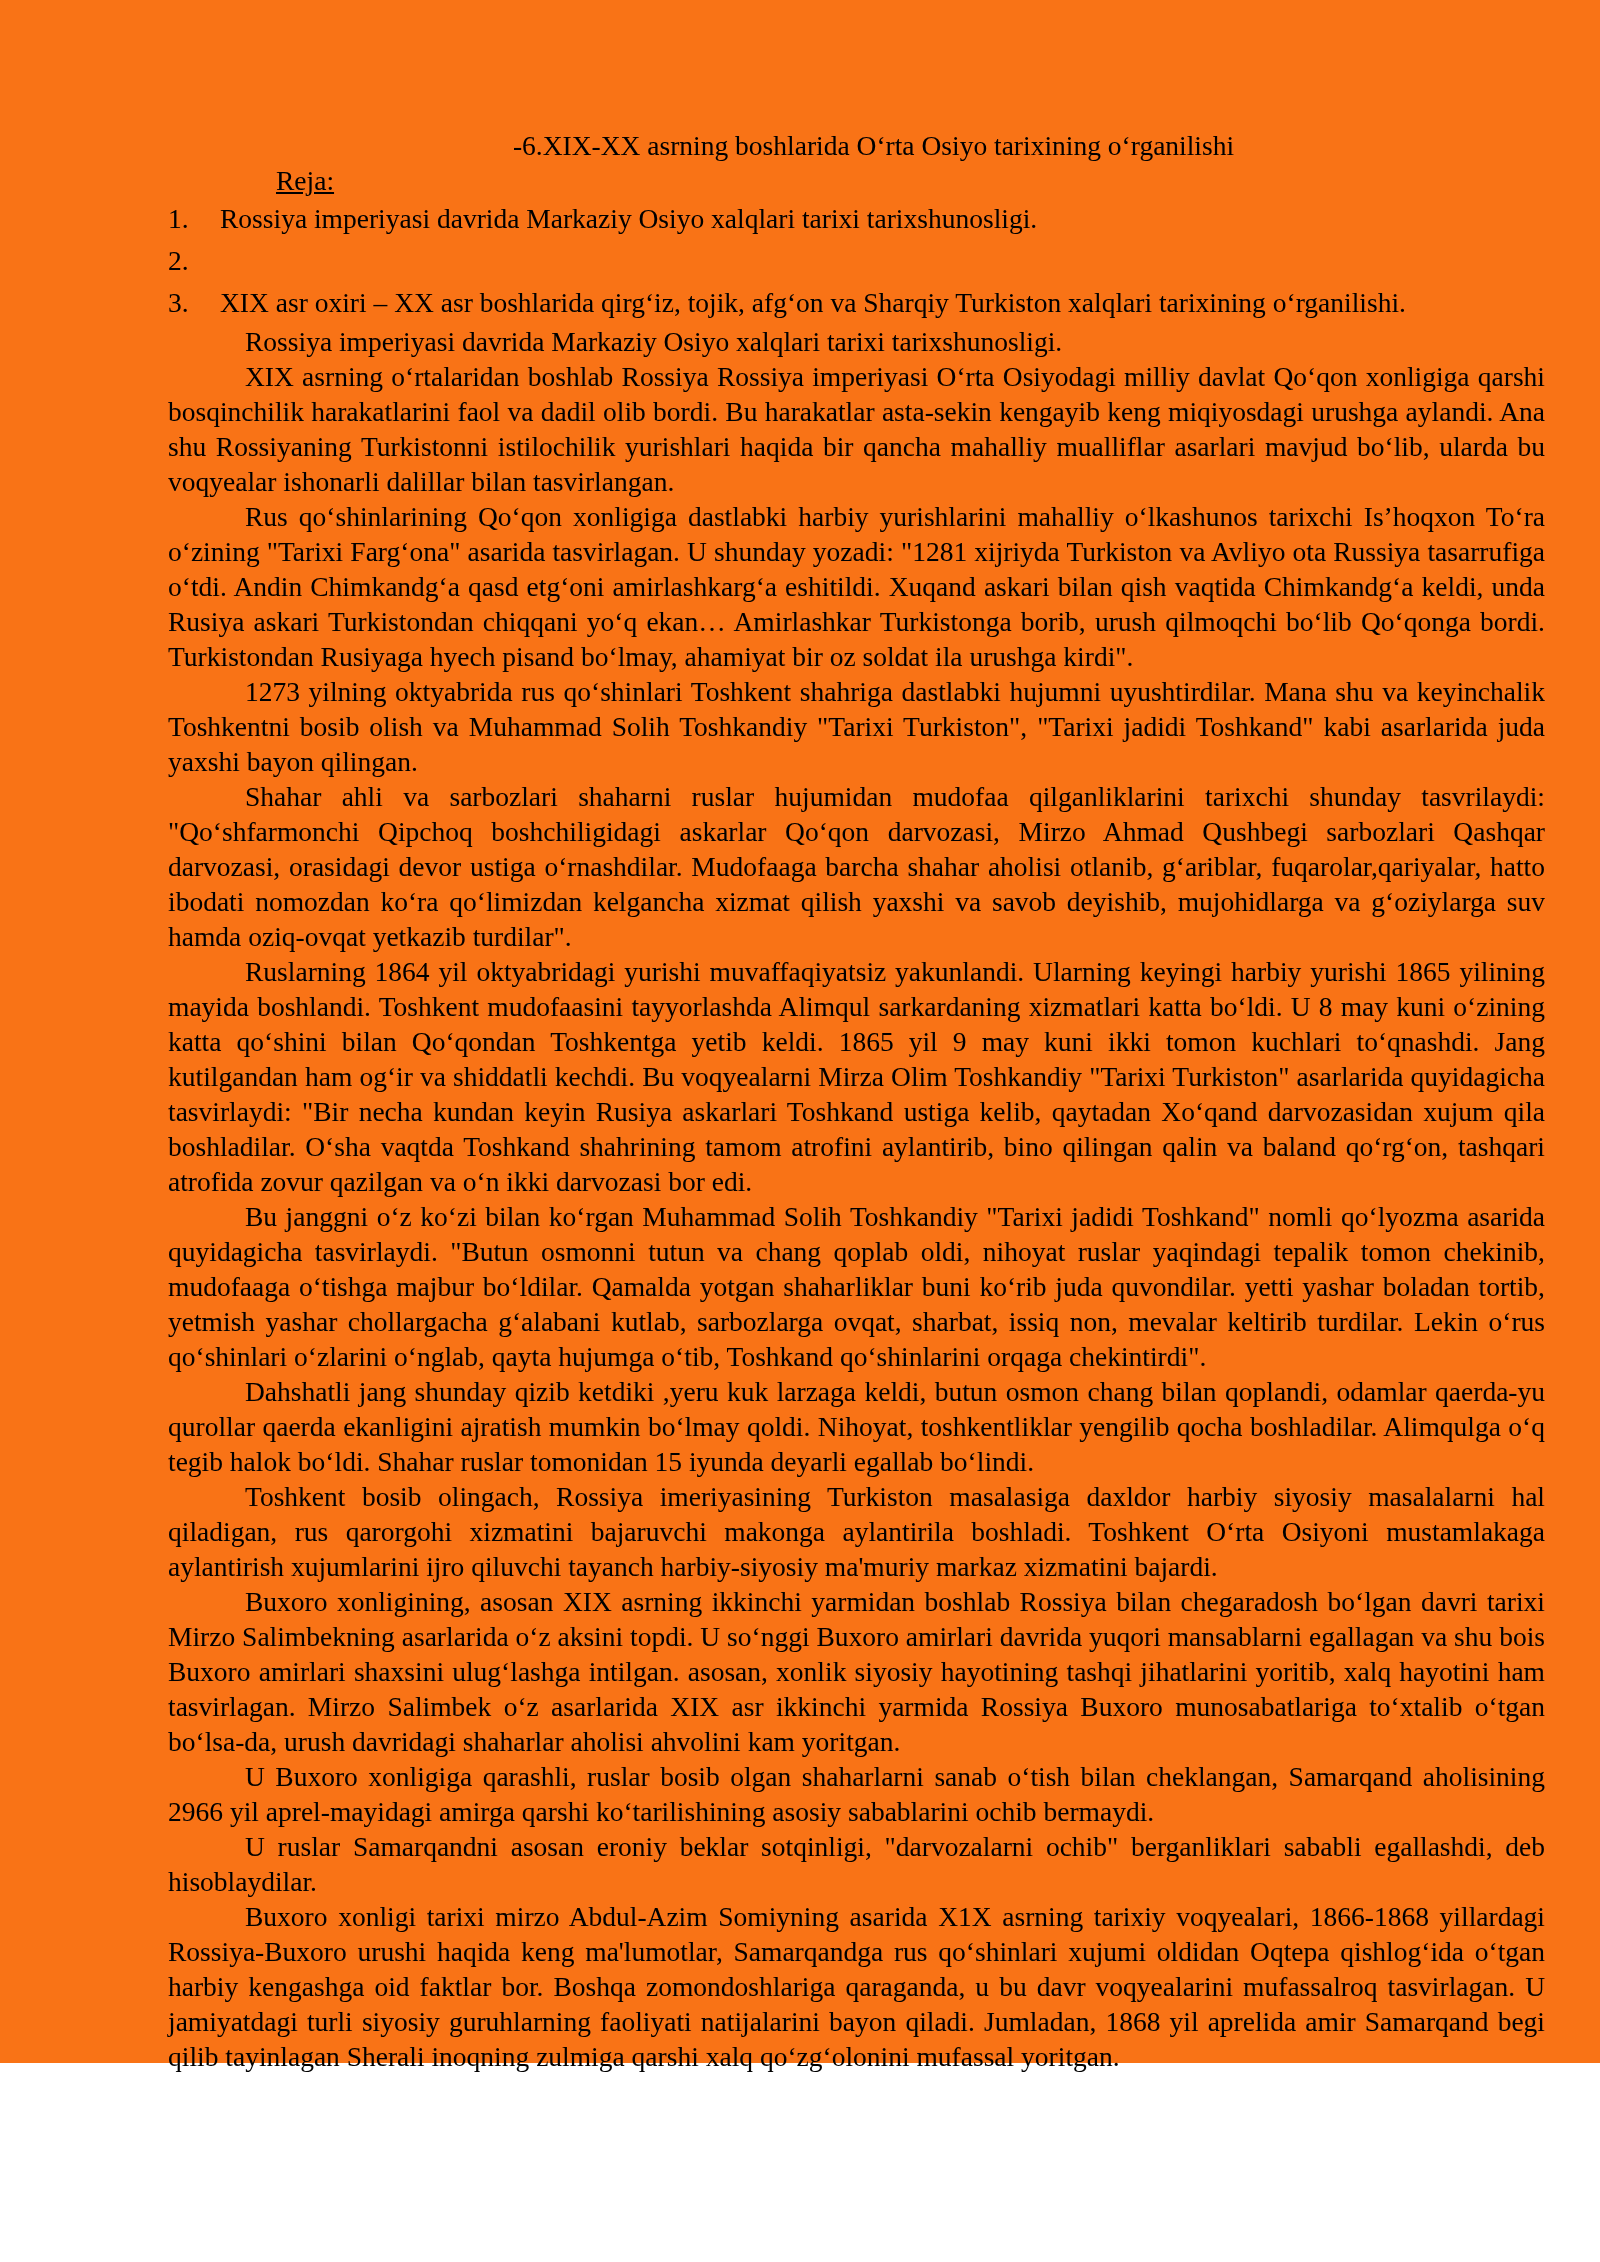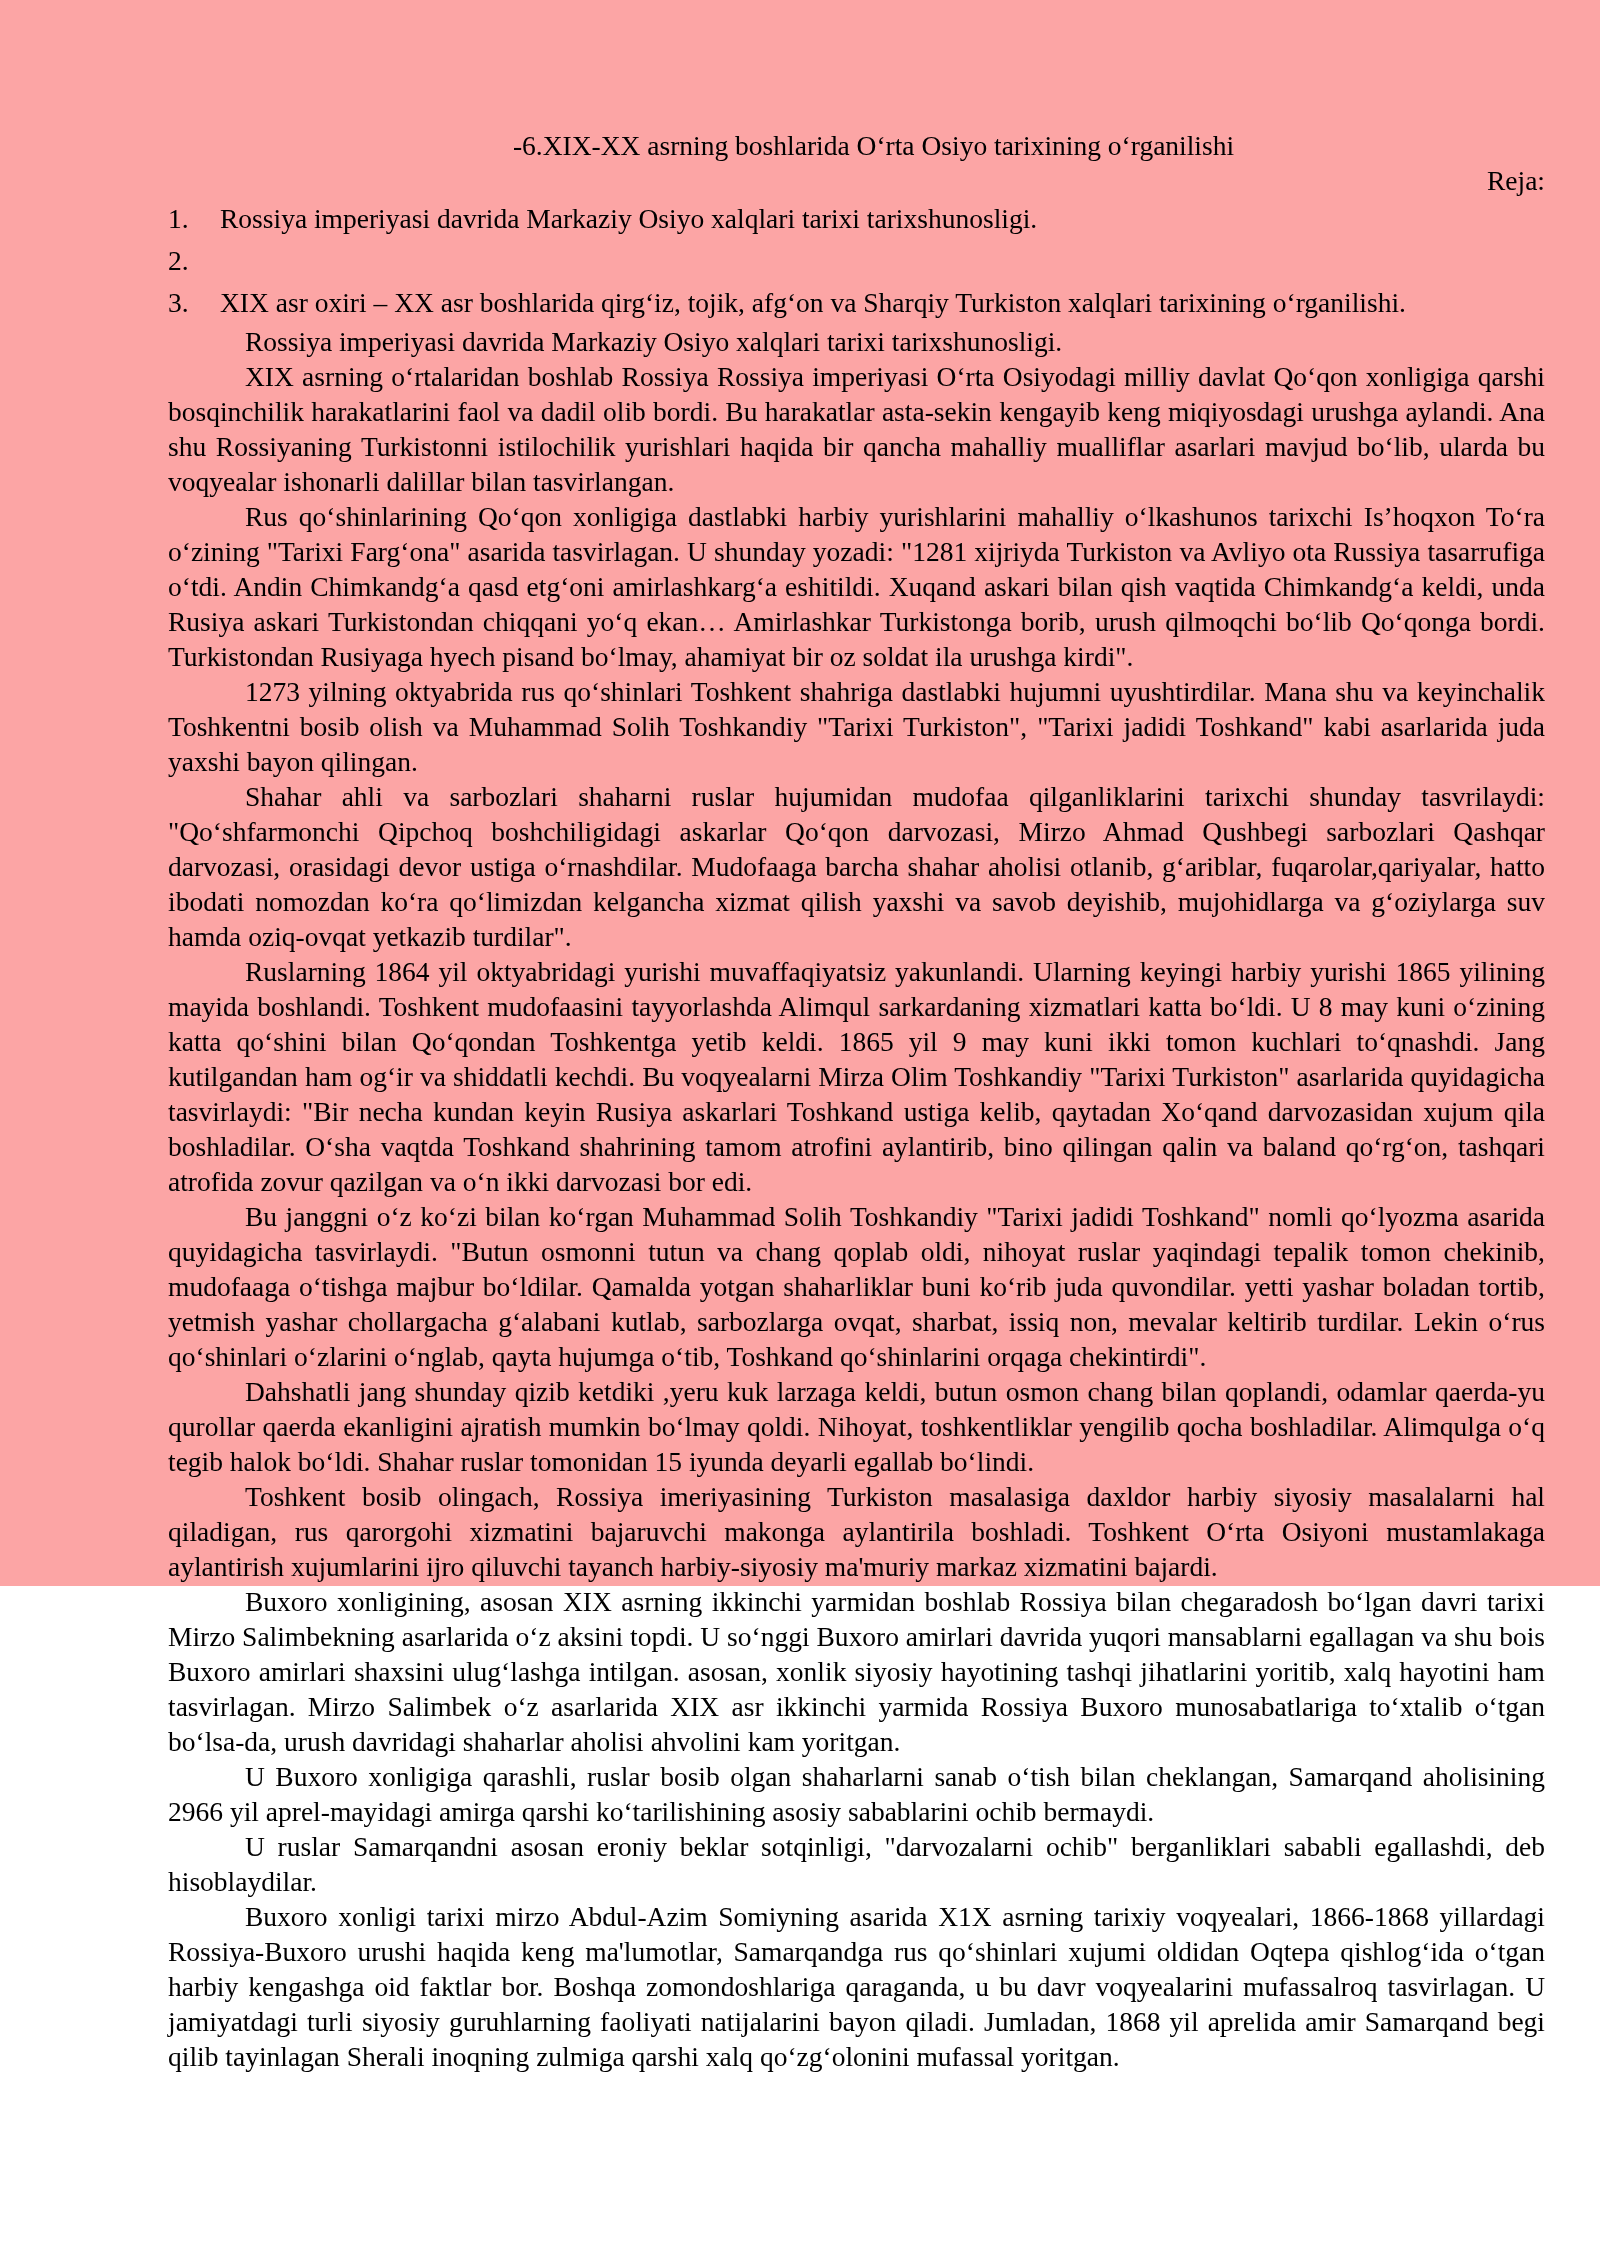--- a/index.html
+++ b/index.html
@@ -17,10 +17,10 @@
   .page {
     box-sizing: border-box;
     width: 1600px;
-    height: 1586px;
+    height: 2063px;
     padding: 128px 55px 0 168px;
     font-size: 27.5px;
-    background: #fca5a5;
+    background: #f97316;
   }
   .doc-title {
     text-align: center;

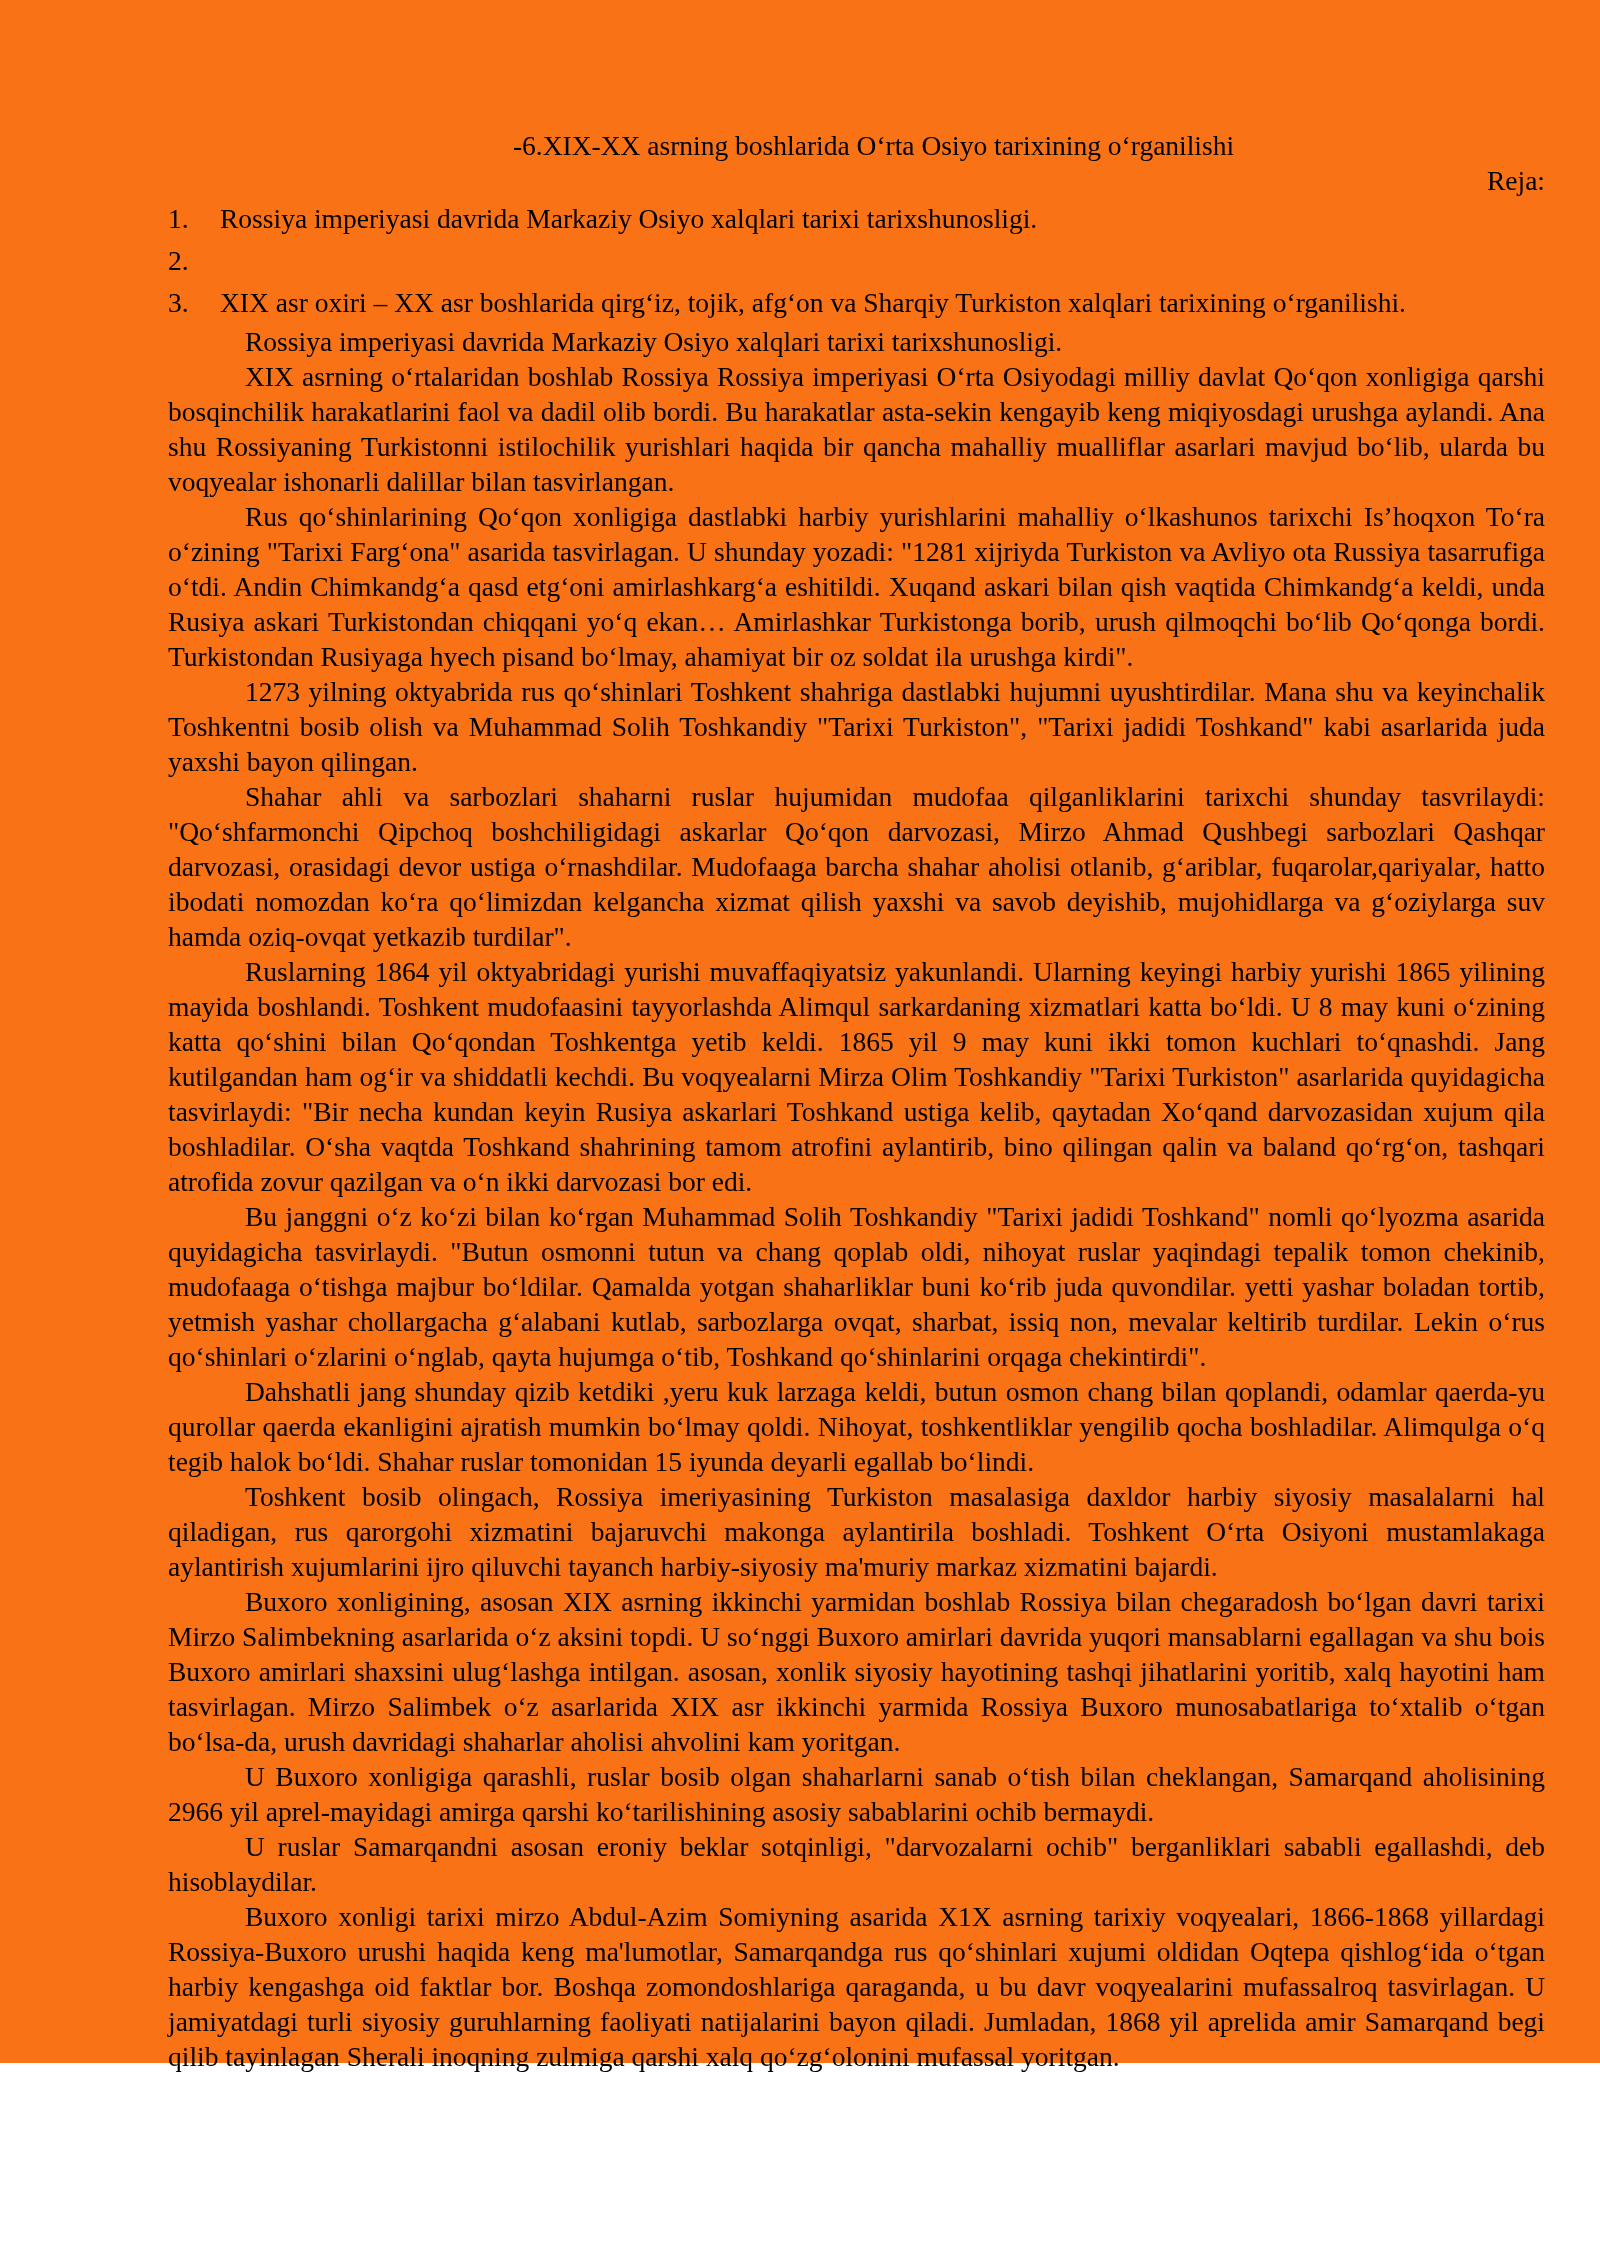--- a/index.html
+++ b/index.html
@@ -29,9 +29,10 @@
     white-space: nowrap;
   }
   .doc-subtitle {
-    text-align: right;
+    text-align: left;
     line-height: 35px;
     padding-left: 108px;
+    text-decoration: underline;
   }
   .doc-list {
     margin: 0;

